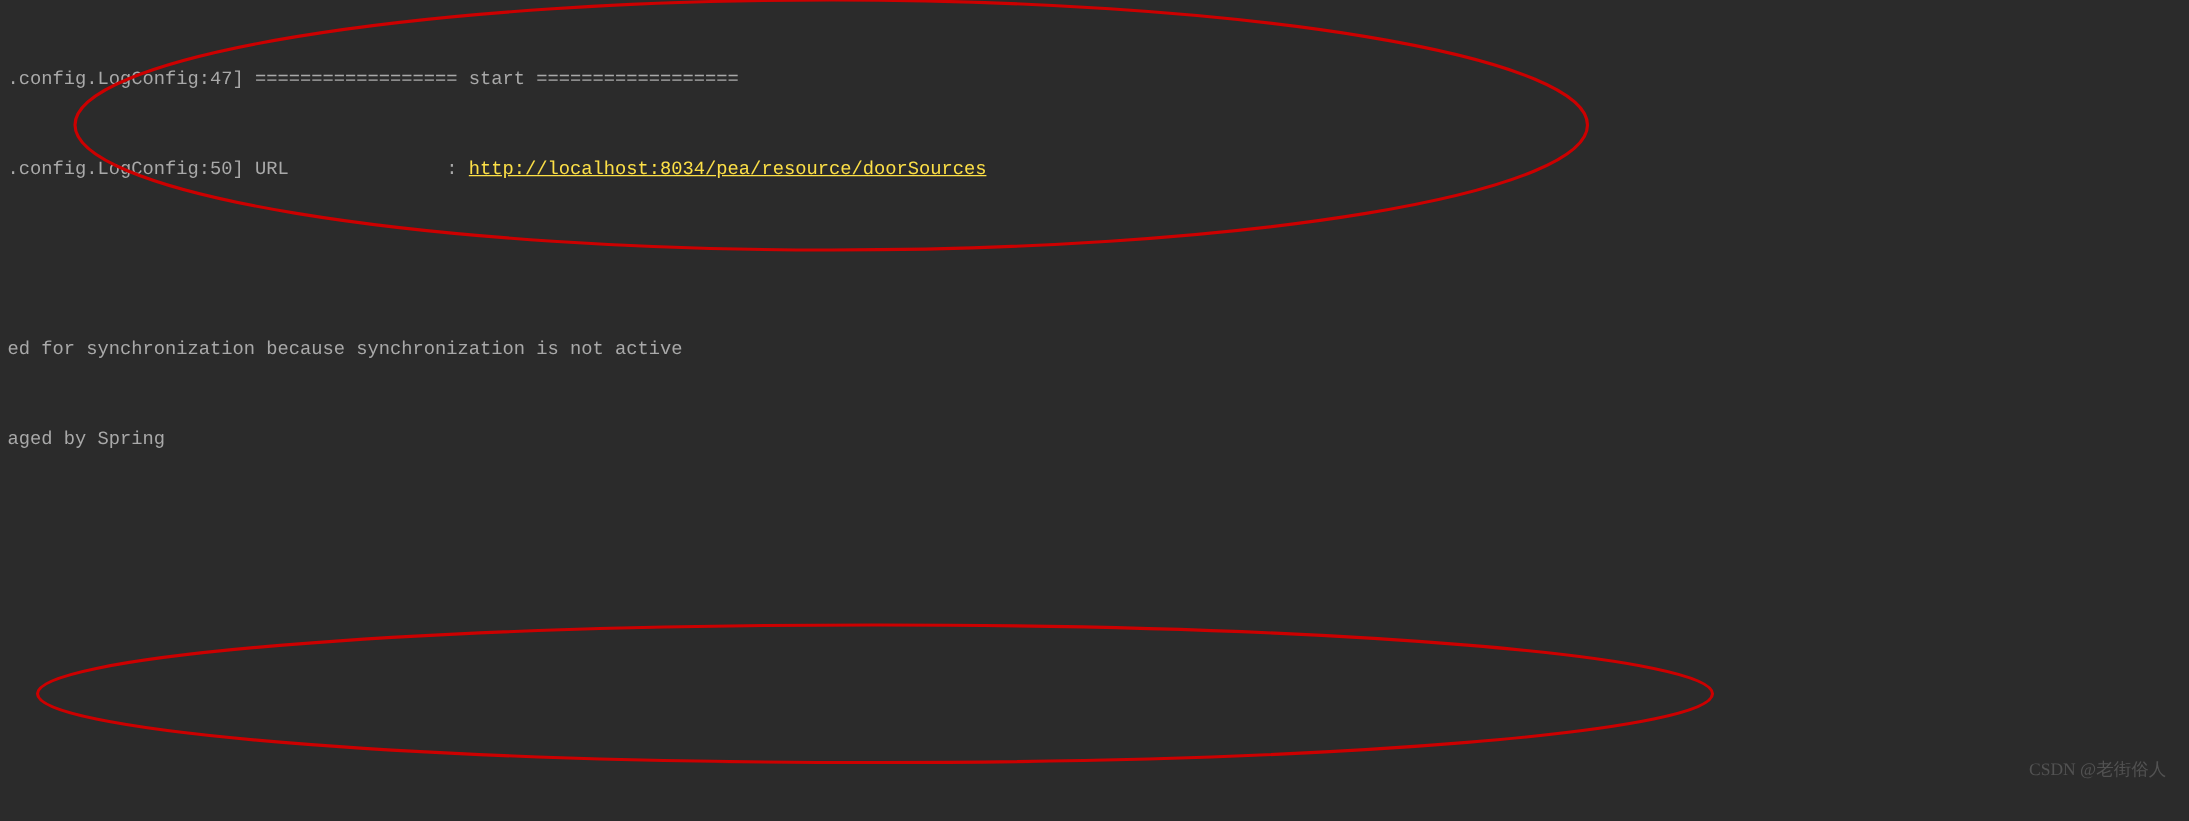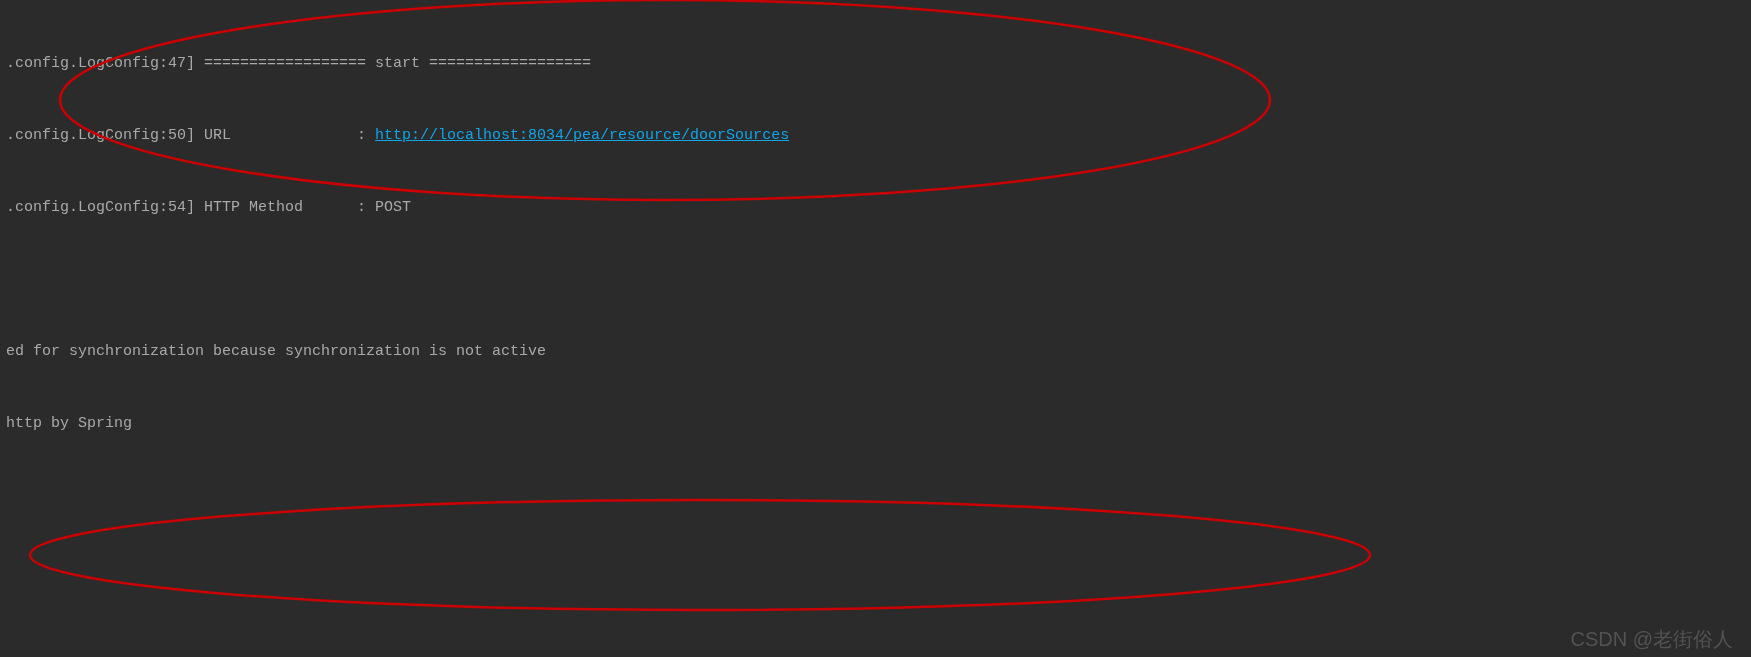--- a/index.html
+++ b/index.html
@@ -22,7 +22,7 @@
     z-index: 1;
   }
   .line { height: 24px; }
-  .link { color: #0ea5e9; text-decoration: underline; }
+  .link { color: #fde047; text-decoration: underline; }
   .watermark {
     position: absolute;
     right: 18px;

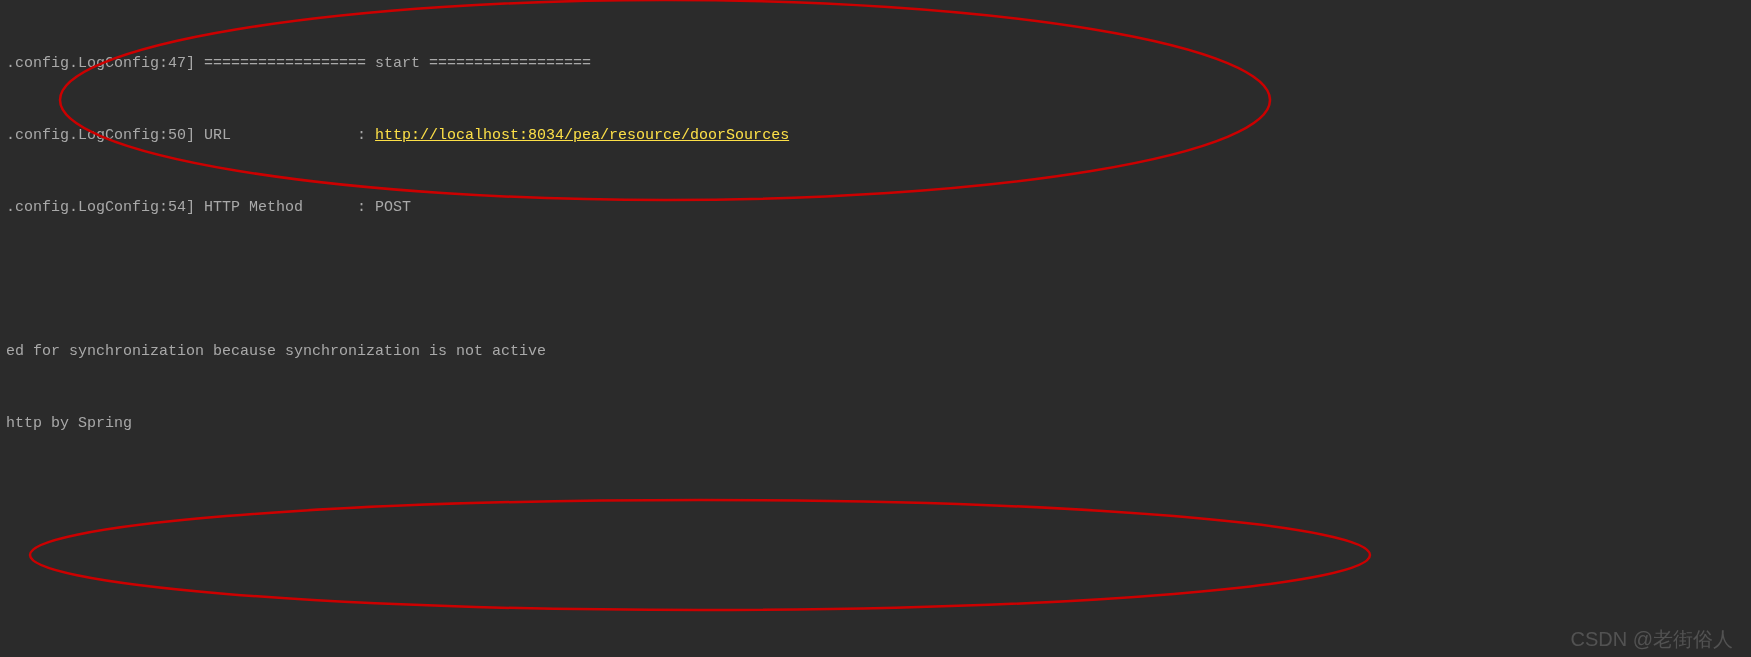--- a/index.html
+++ b/index.html
@@ -48,7 +48,6 @@
 <div class="log">
   <div class="line">.config.LogConfig:47] ================== start ==================</div>
   <div class="line"><span>.config.LogConfig:50] URL              : </span><span class="link">http://localhost:8034/pea/resource/doorSources</span></div>
-  <div class="line">.config.LogConfig:54] HTTP Method      : POST</div>
   <div class="line"></div>
   <div class="line">ed for synchronization because synchronization is not active</div>
   <div class="line">http by Spring</div>

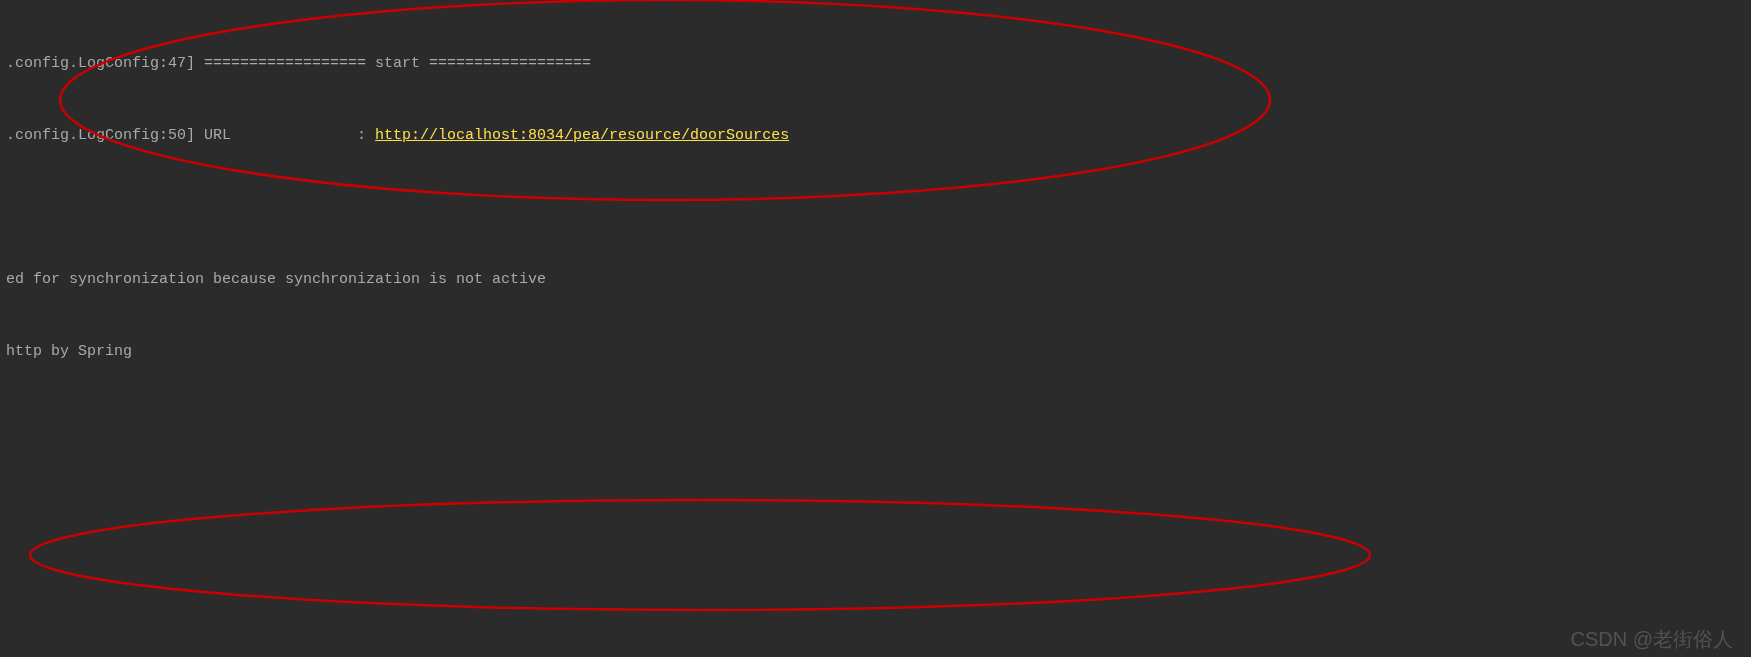--- a/index.html
+++ b/index.html
@@ -50,7 +50,7 @@
   <div class="line"><span>.config.LogConfig:50] URL              : </span><span class="link">http://localhost:8034/pea/resource/doorSources</span></div>
   <div class="line"></div>
   <div class="line">ed for synchronization because synchronization is not active</div>
-  <div class="line">http by Spring</div>
+  <div class="line">aged by Spring</div>
   
   
   

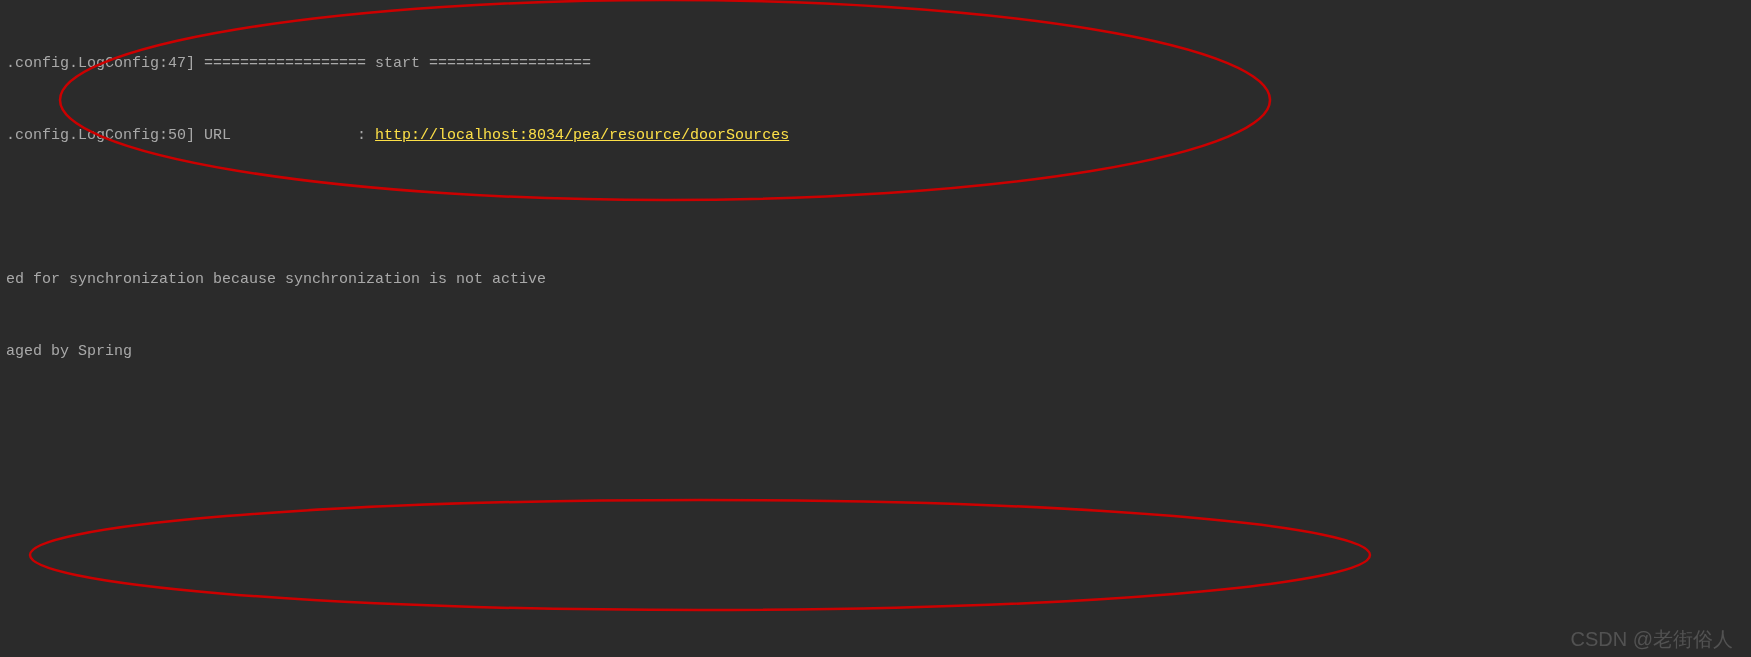--- a/index.html
+++ b/index.html
@@ -26,10 +26,10 @@
   .watermark {
     position: absolute;
     right: 18px;
-    bottom: 4px;
+    bottom: 32px;
     color: rgba(200,200,200,0.25);
-    font-family: Liberation Sans, sans-serif;
-    font-size: 20px;
+    font-family: Liberation Serif, serif;
+    font-size: 14px;
     z-index: 3;
     pointer-events: none;
   }

